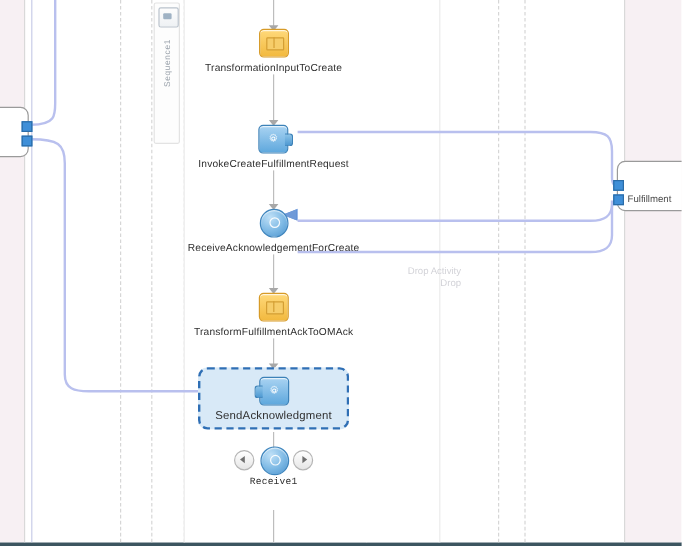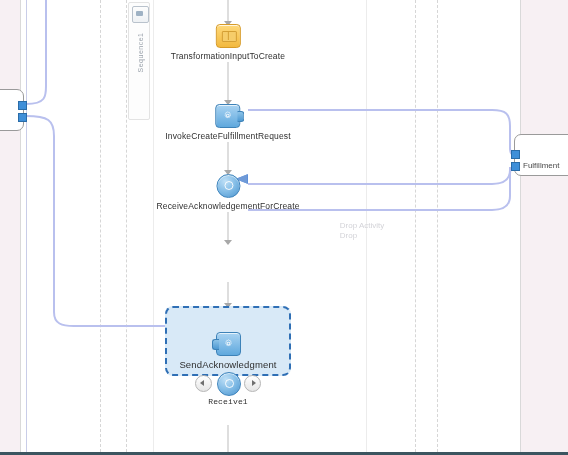--- a/index.html
+++ b/index.html
@@ -127,7 +127,7 @@
   
   .drop-hint{
     position:absolute;transform:translateX(-50%);
-    font-size:8px;color:#d3d3d8;text-align:left;line-height:1.25;
+    font-size:8px;color:#d3d3d8;text-align:right;line-height:1.25;
     white-space:nowrap;
   }
 

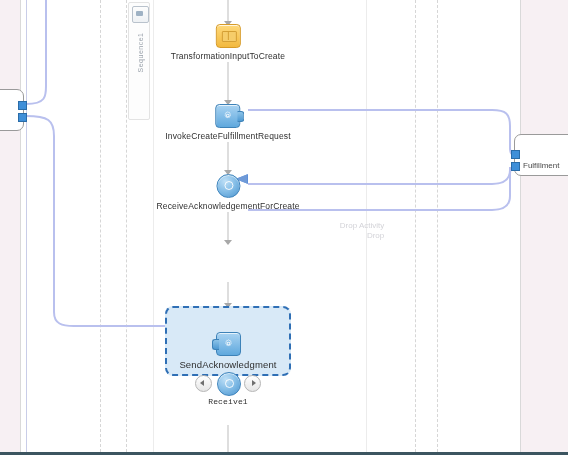--- a/index.html
+++ b/index.html
@@ -253,6 +253,10 @@
     <div class="node-label">InvokeCreateFulfillmentRequest</div>
   </div>
 
+  <div class="node" style="left:228px;top:244px;">
+    <div class="ico-transform"></div>
+    <div class="node-label">TransformFulfillmentAckToOMAck</div>
+  </div>
 
   <div class="selected-wrap" style="left:228px;top:306px;width:126px;">
     <div class="ico-invoke">

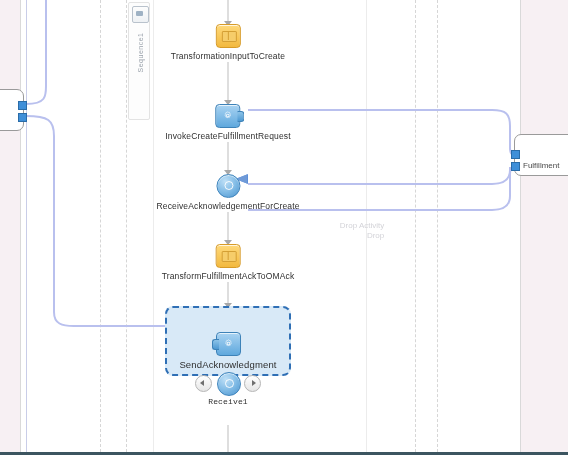--- a/index.html
+++ b/index.html
@@ -111,7 +111,7 @@
     background:#d8e9f7;
     border:2px dashed #2f6fb5;
     border-radius:8px;
-    padding:24px 12px 4px 12px;
+    padding:6px 12px 4px 12px;
     box-sizing:border-box;
     text-align:center;
   }

